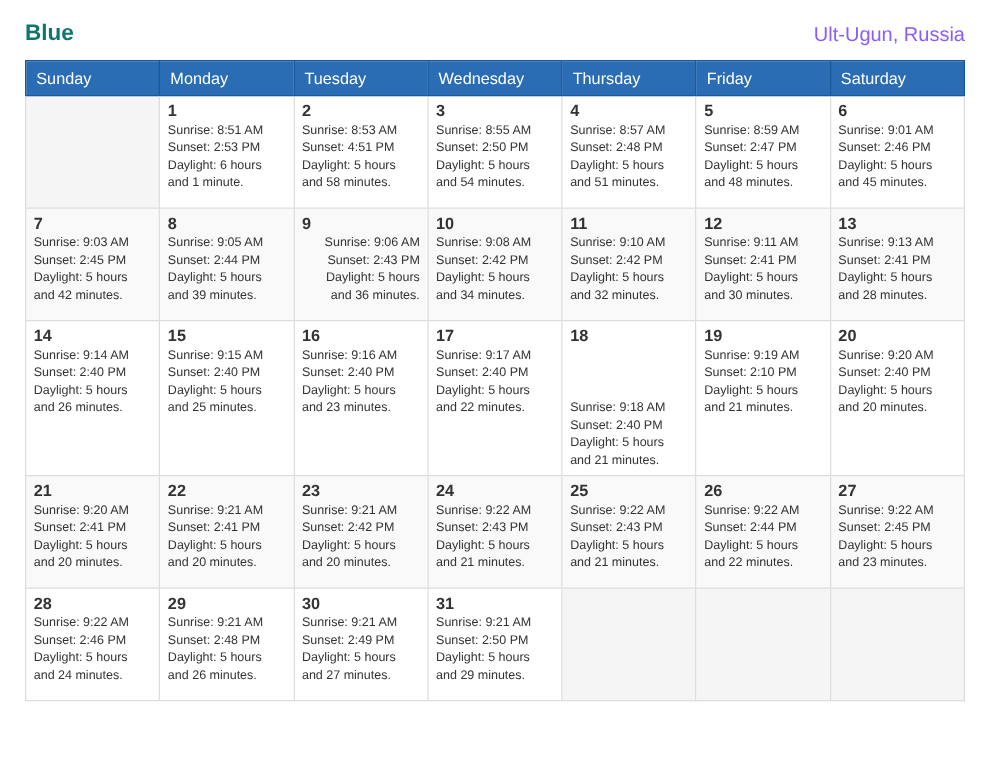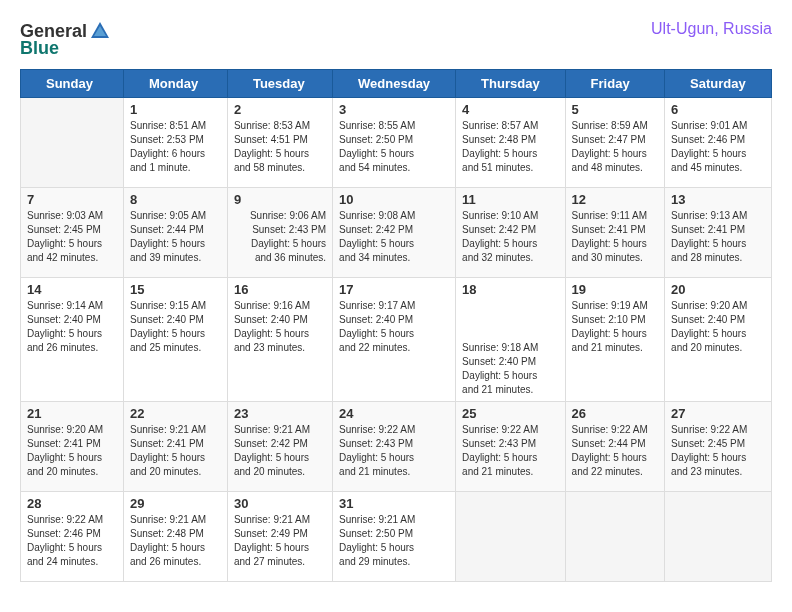--- a/index.html
+++ b/index.html
@@ -84,13 +84,6 @@
 
 <div class="header-area">
   <div class="logo-wrapper">
-    <div class="logo-line1">
-      <span style="font-size:18px;font-weight:bold;color:#333;">General</span>
-      <svg width="22" height="22" viewBox="0 0 22 22" style="margin: 0 2px;">
-        <polygon points="11,2 20,18 2,18" fill="#2a6db5"></polygon>
-        <polygon points="11,6 17,16 5,16" fill="#5a9fd4"></polygon>
-      </svg>
-    </div>
     <span style="font-size:18px;font-weight:bold;color:#0f766e;margin-top:-4px;">Blue</span>
   </div>
   <div class="title-area">

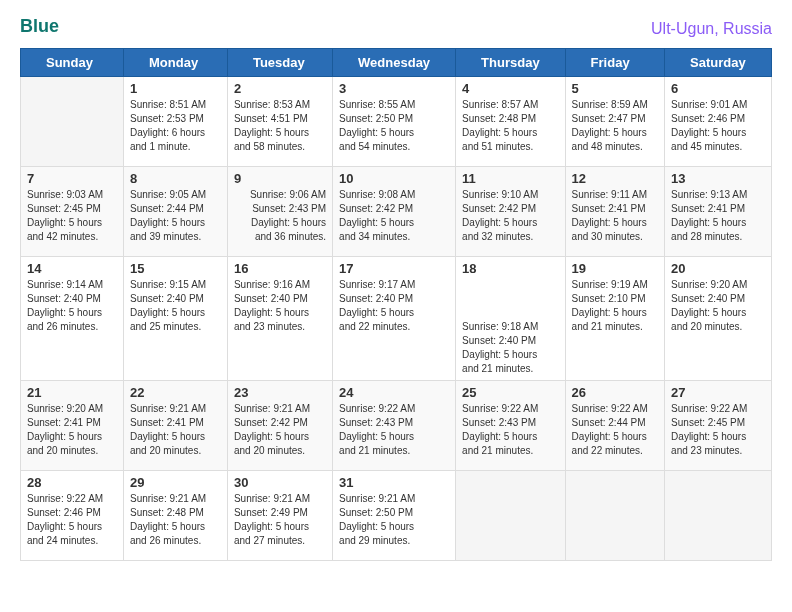--- a/index.html
+++ b/index.html
@@ -38,9 +38,9 @@
       background-color: #2a6db5;
       color: #fff;
       font-size: 13px;
-      font-weight: bold;
+      font-weight: normal;
       text-align: left;
-      padding: 6px 25px;
+      padding: 6px 8px;
       border: 1px solid #1a5a9a;
     }
     .calendar td {

